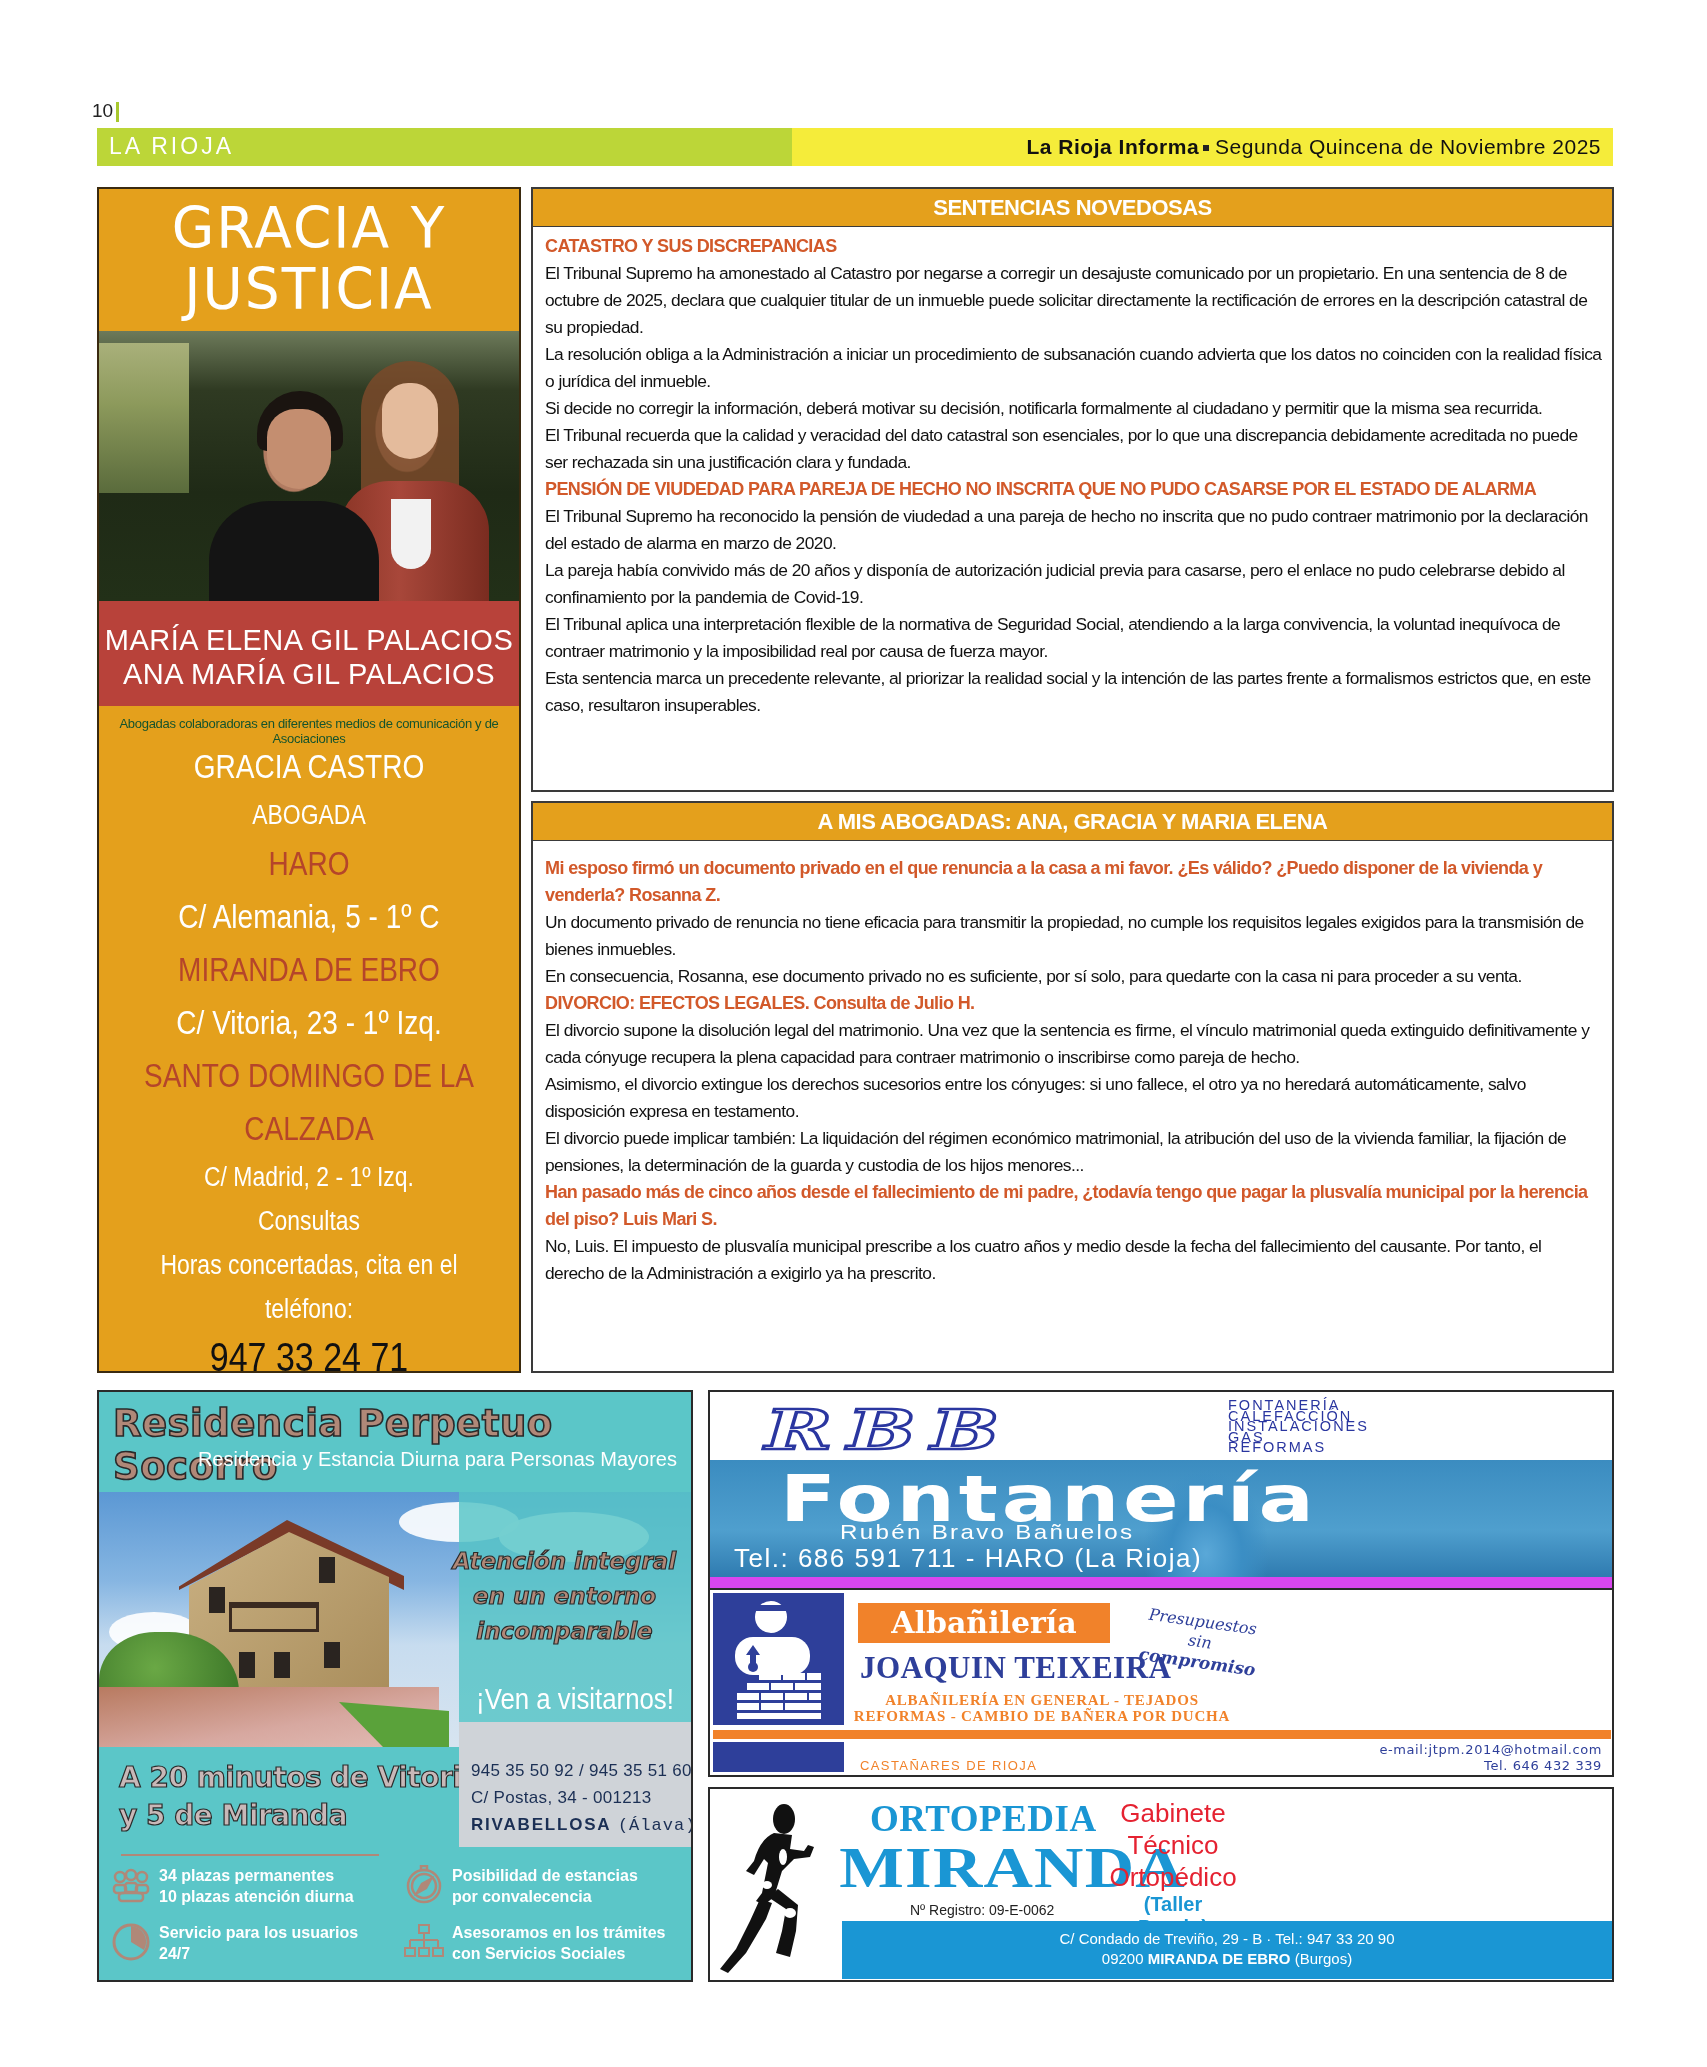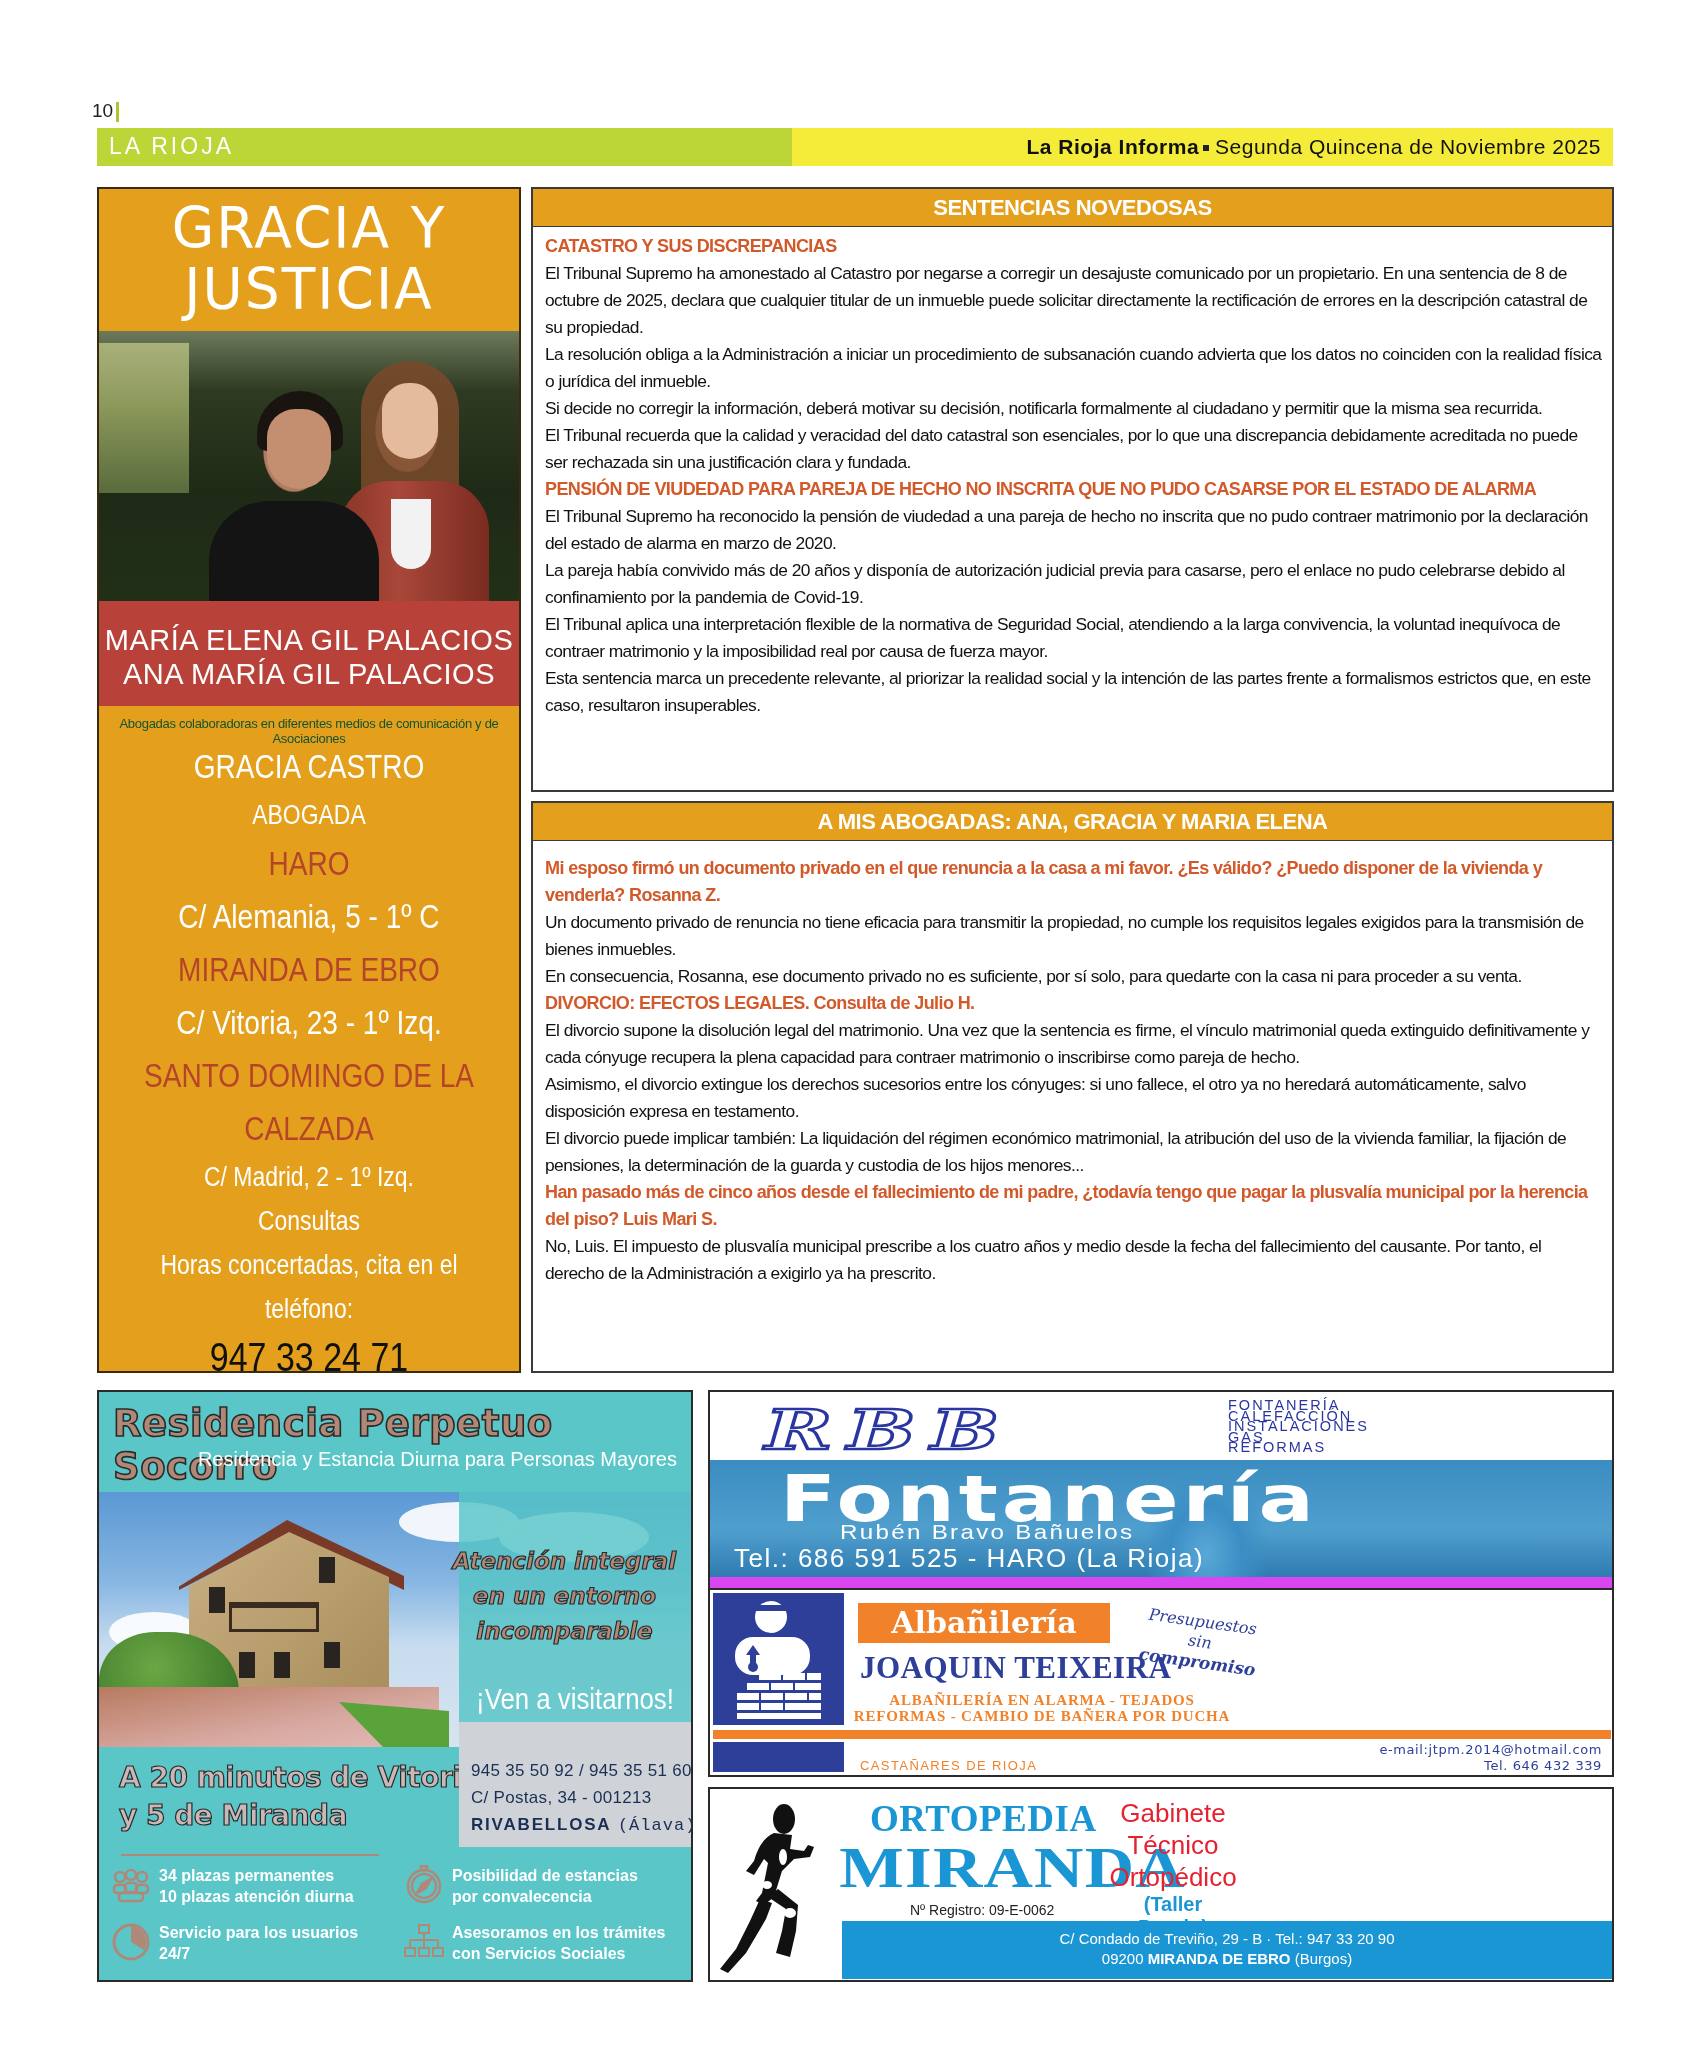--- a/index.html
+++ b/index.html
@@ -312,7 +312,7 @@
   <div class="rbb-main">
     <div class="rbb-title">Fontanería</div>
     <div class="rbb-owner">Rubén Bravo Bañuelos</div>
-    <div class="rbb-tel">Tel.: 686 591 525 - HARO (La Rioja)</div>
+    <div class="rbb-tel">Tel.: 686 591 711 - HARO (La Rioja)</div>
   </div>
 </div>
 

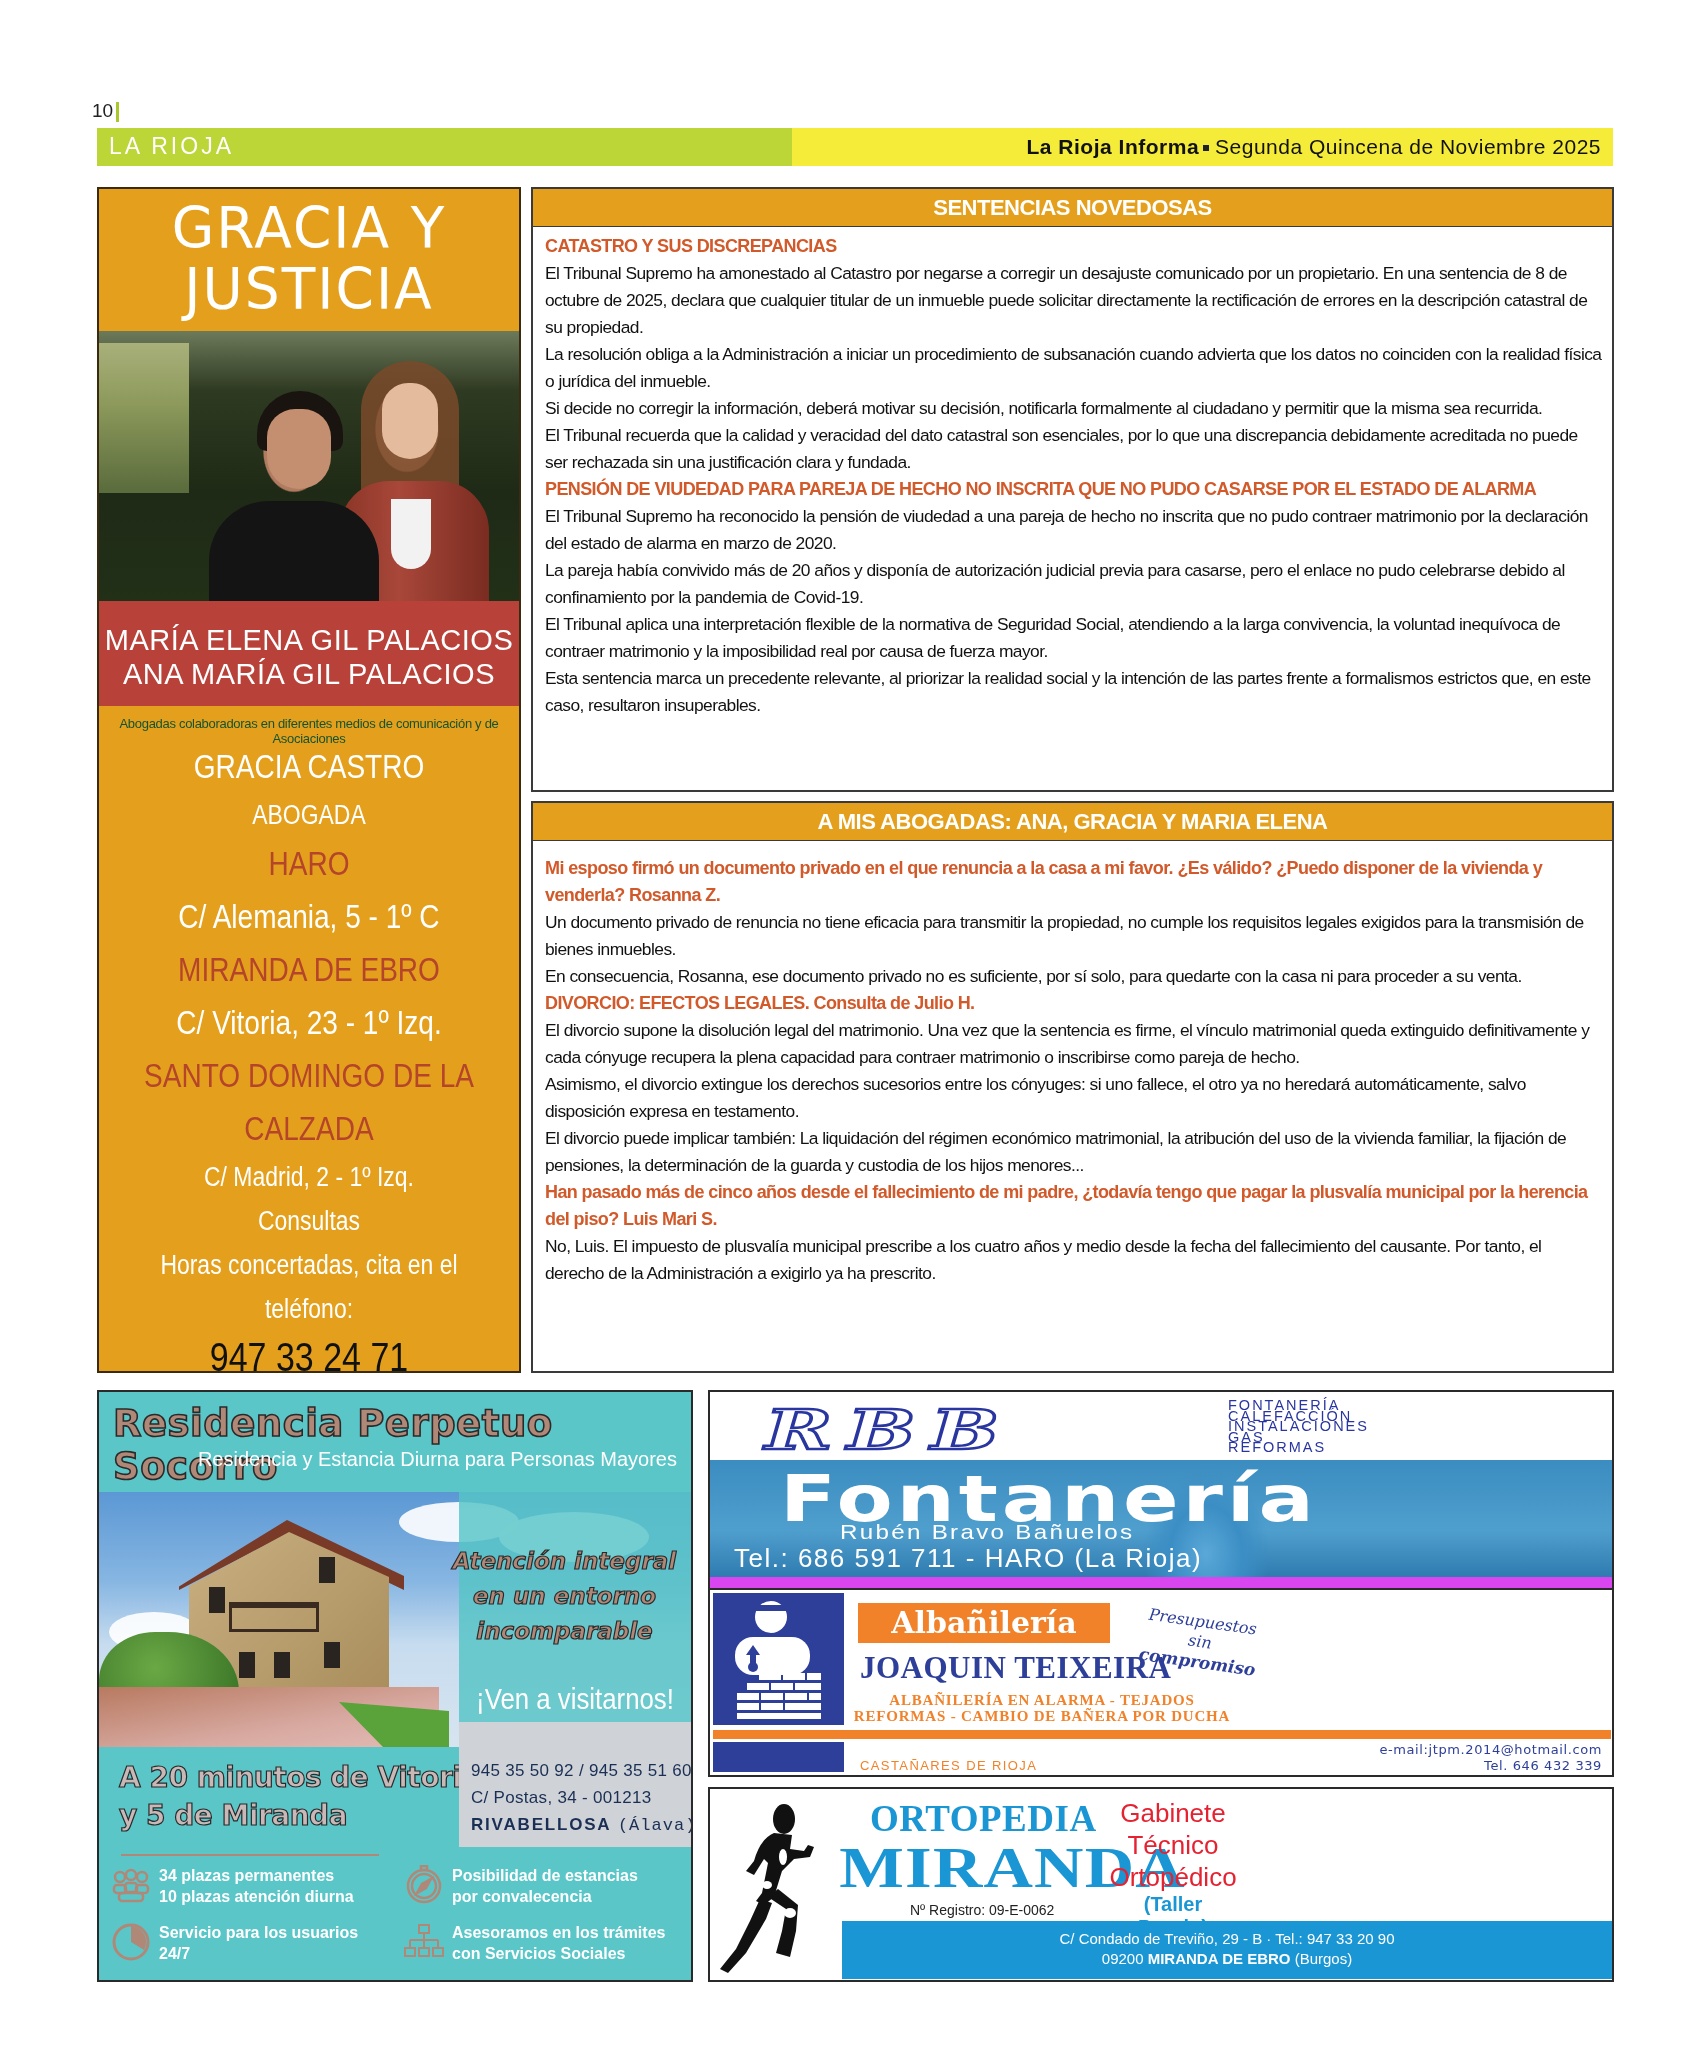--- a/index.html
+++ b/index.html
@@ -352,7 +352,7 @@
     <div class="b">compromiso</div>
   </div>
   <div class="alb-services">
-    <div>ALBAÑILERÍA EN ALARMA - TEJADOS</div>
+    <div>ALBAÑILERÍA EN GENERAL - TEJADOS</div>
     <div>REFORMAS - CAMBIO DE BAÑERA POR DUCHA</div>
   </div>
   <div class="alb-email">e-mail:jtpm.2014@hotmail.com</div>

